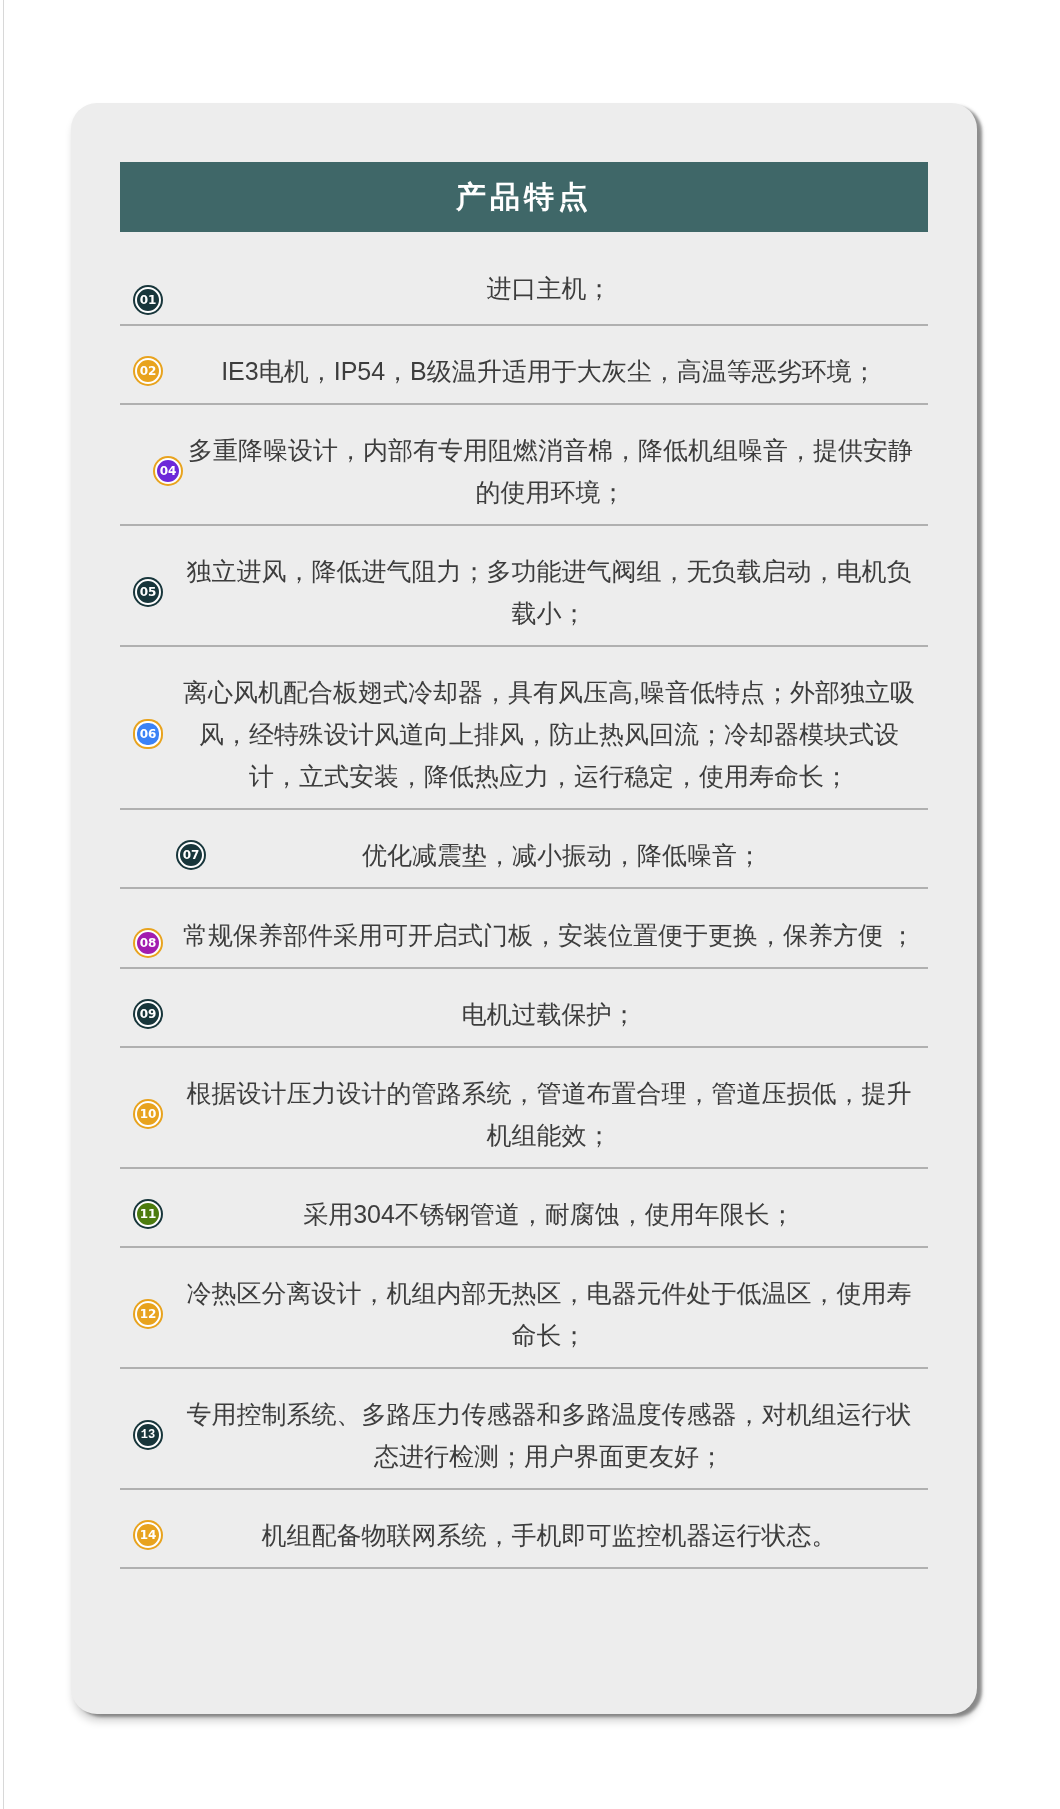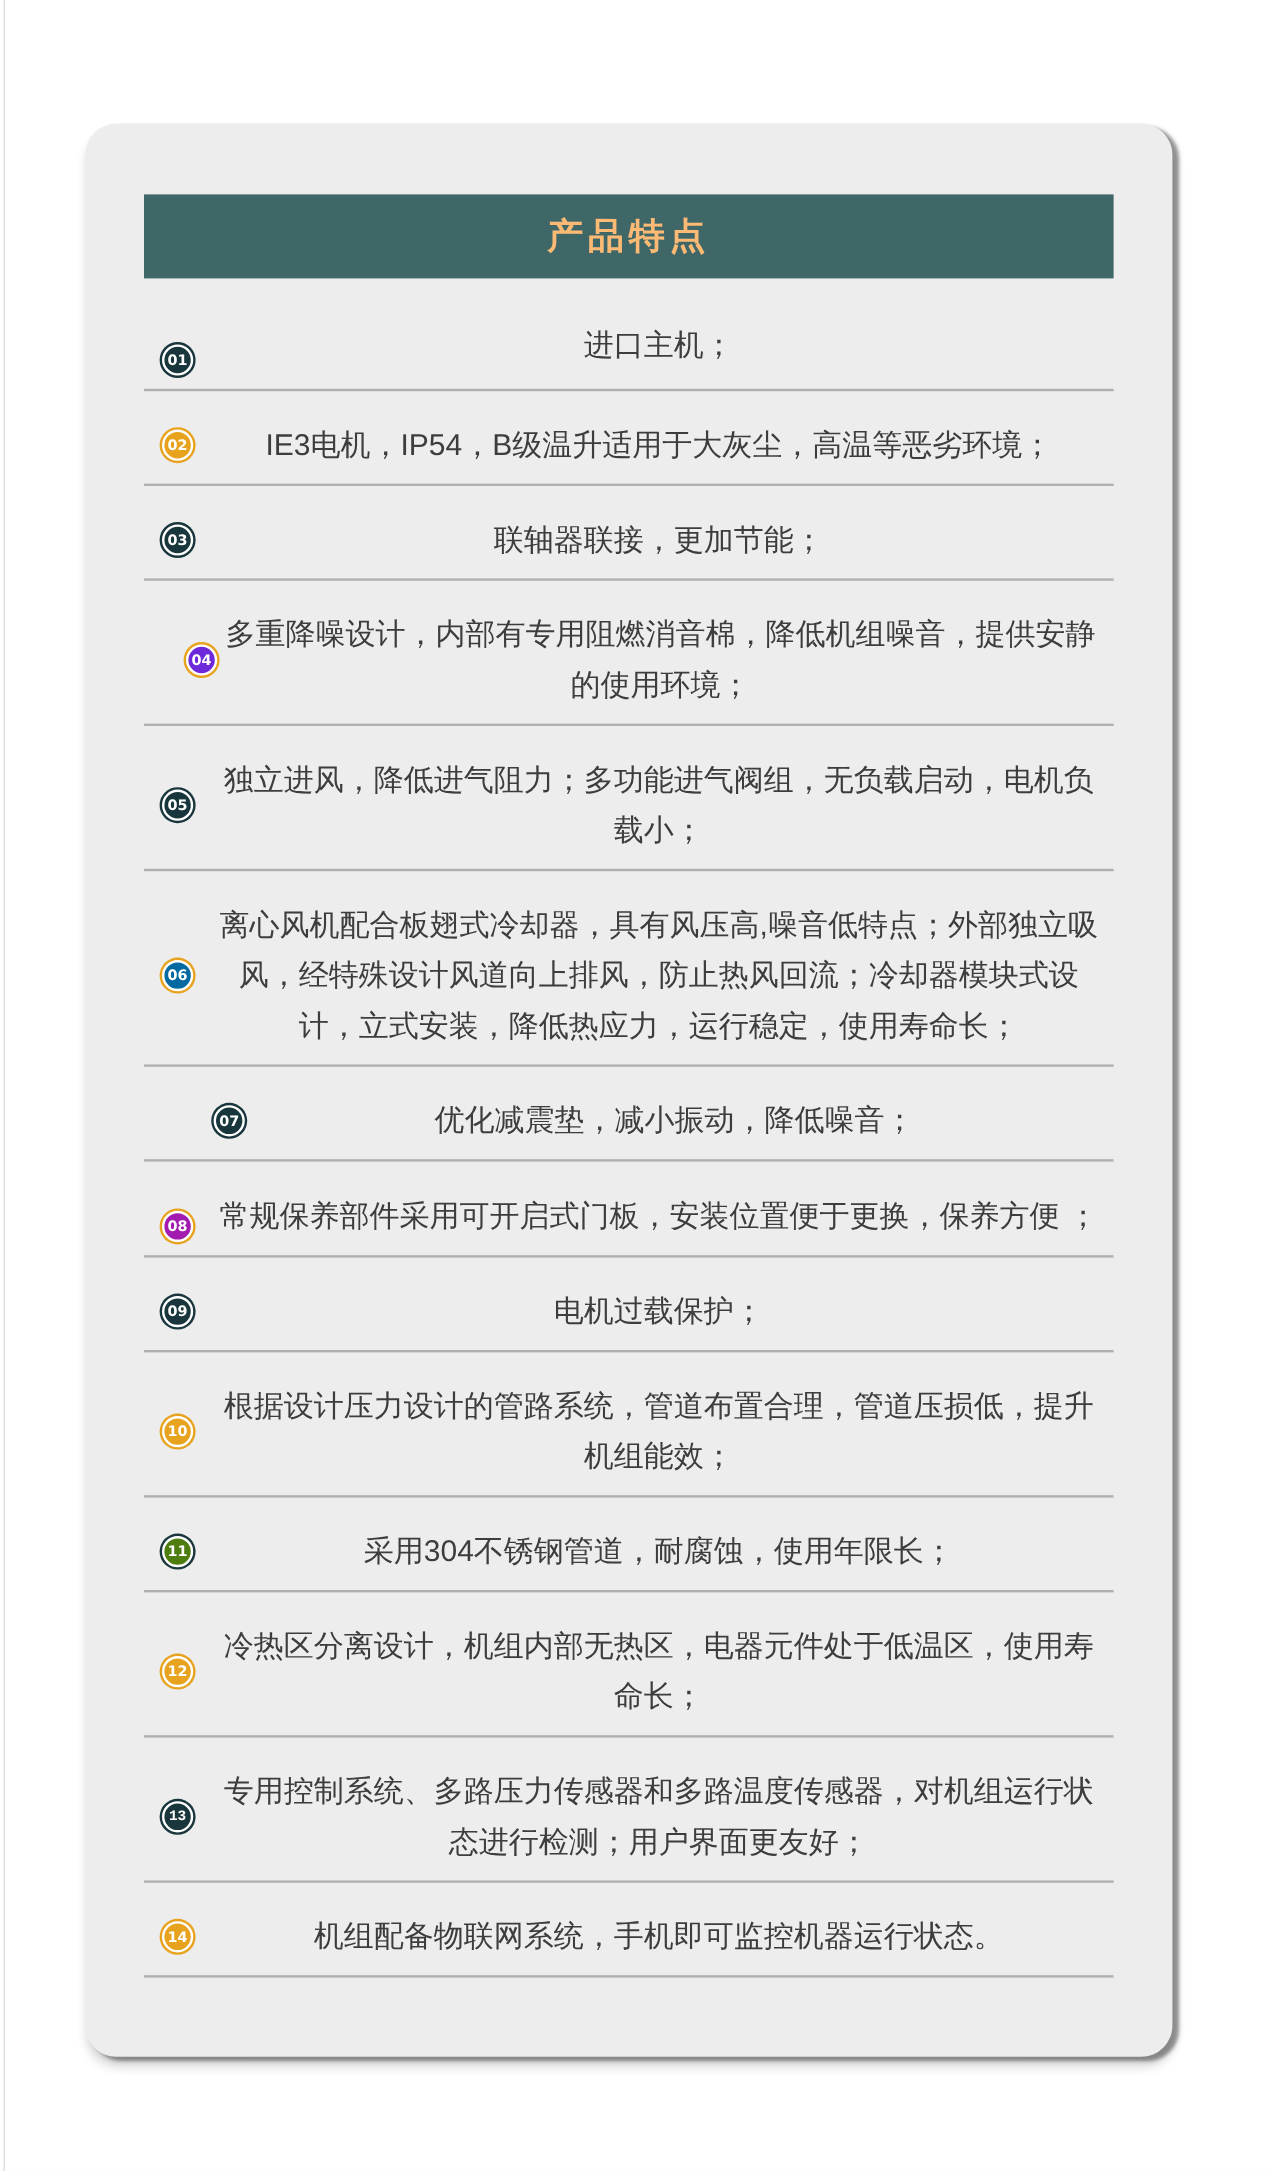--- a/index.html
+++ b/index.html
@@ -87,7 +87,7 @@
 
 <div class="card" style="background: rgb(237, 237, 237);">
   <div class="banner" style="background: rgb(63, 103, 104);">
-    <h1 class="banner-title" style="color: #fdba74;">产品特点</h1>
+    <h1 class="banner-title" style="color: #ffffff;">产品特点</h1>
   </div>
   <ul class="feature-list" id="feature-list">
   <li class="feature-item">

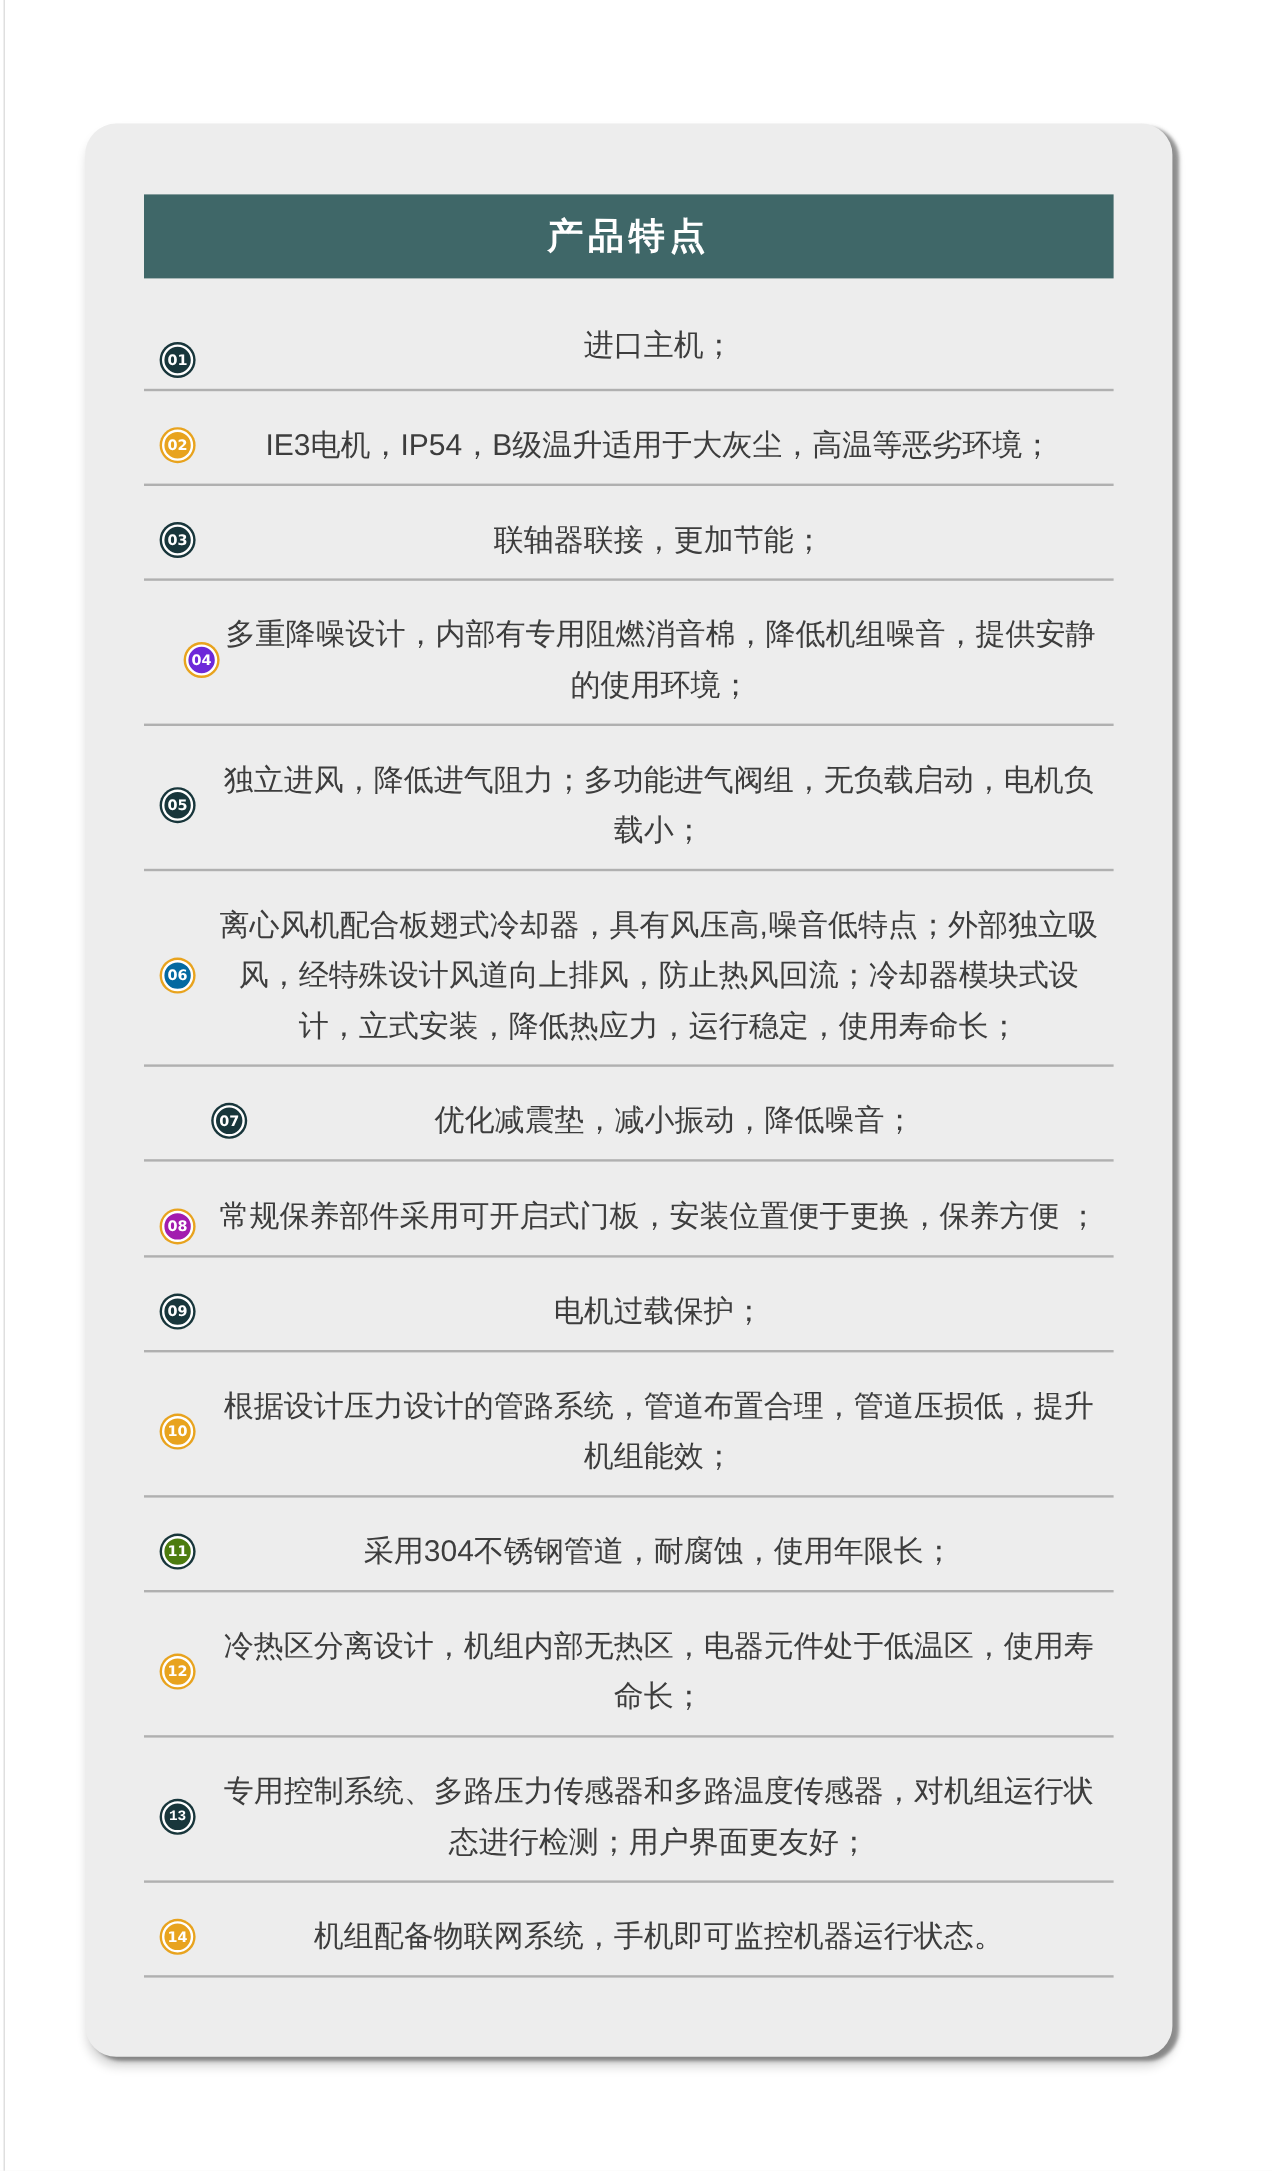--- a/index.html
+++ b/index.html
@@ -104,12 +104,6 @@
     <span class="feature-text">IE3电机，IP54，B级温升适用于大灰尘，高温等恶劣环境；</span>
   </li>
 
-  <li class="feature-item">
-    <span class="badge-col">
-      <span class="badge" style="background: rgb(24, 54, 59); box-shadow: rgb(24, 54, 59) 0px 0px 0px 2px;">03</span>
-    </span>
-    <span class="feature-text">联轴器联接，更加节能；</span>
-  </li>
 
   <li class="feature-item">
     <span class="badge-col">

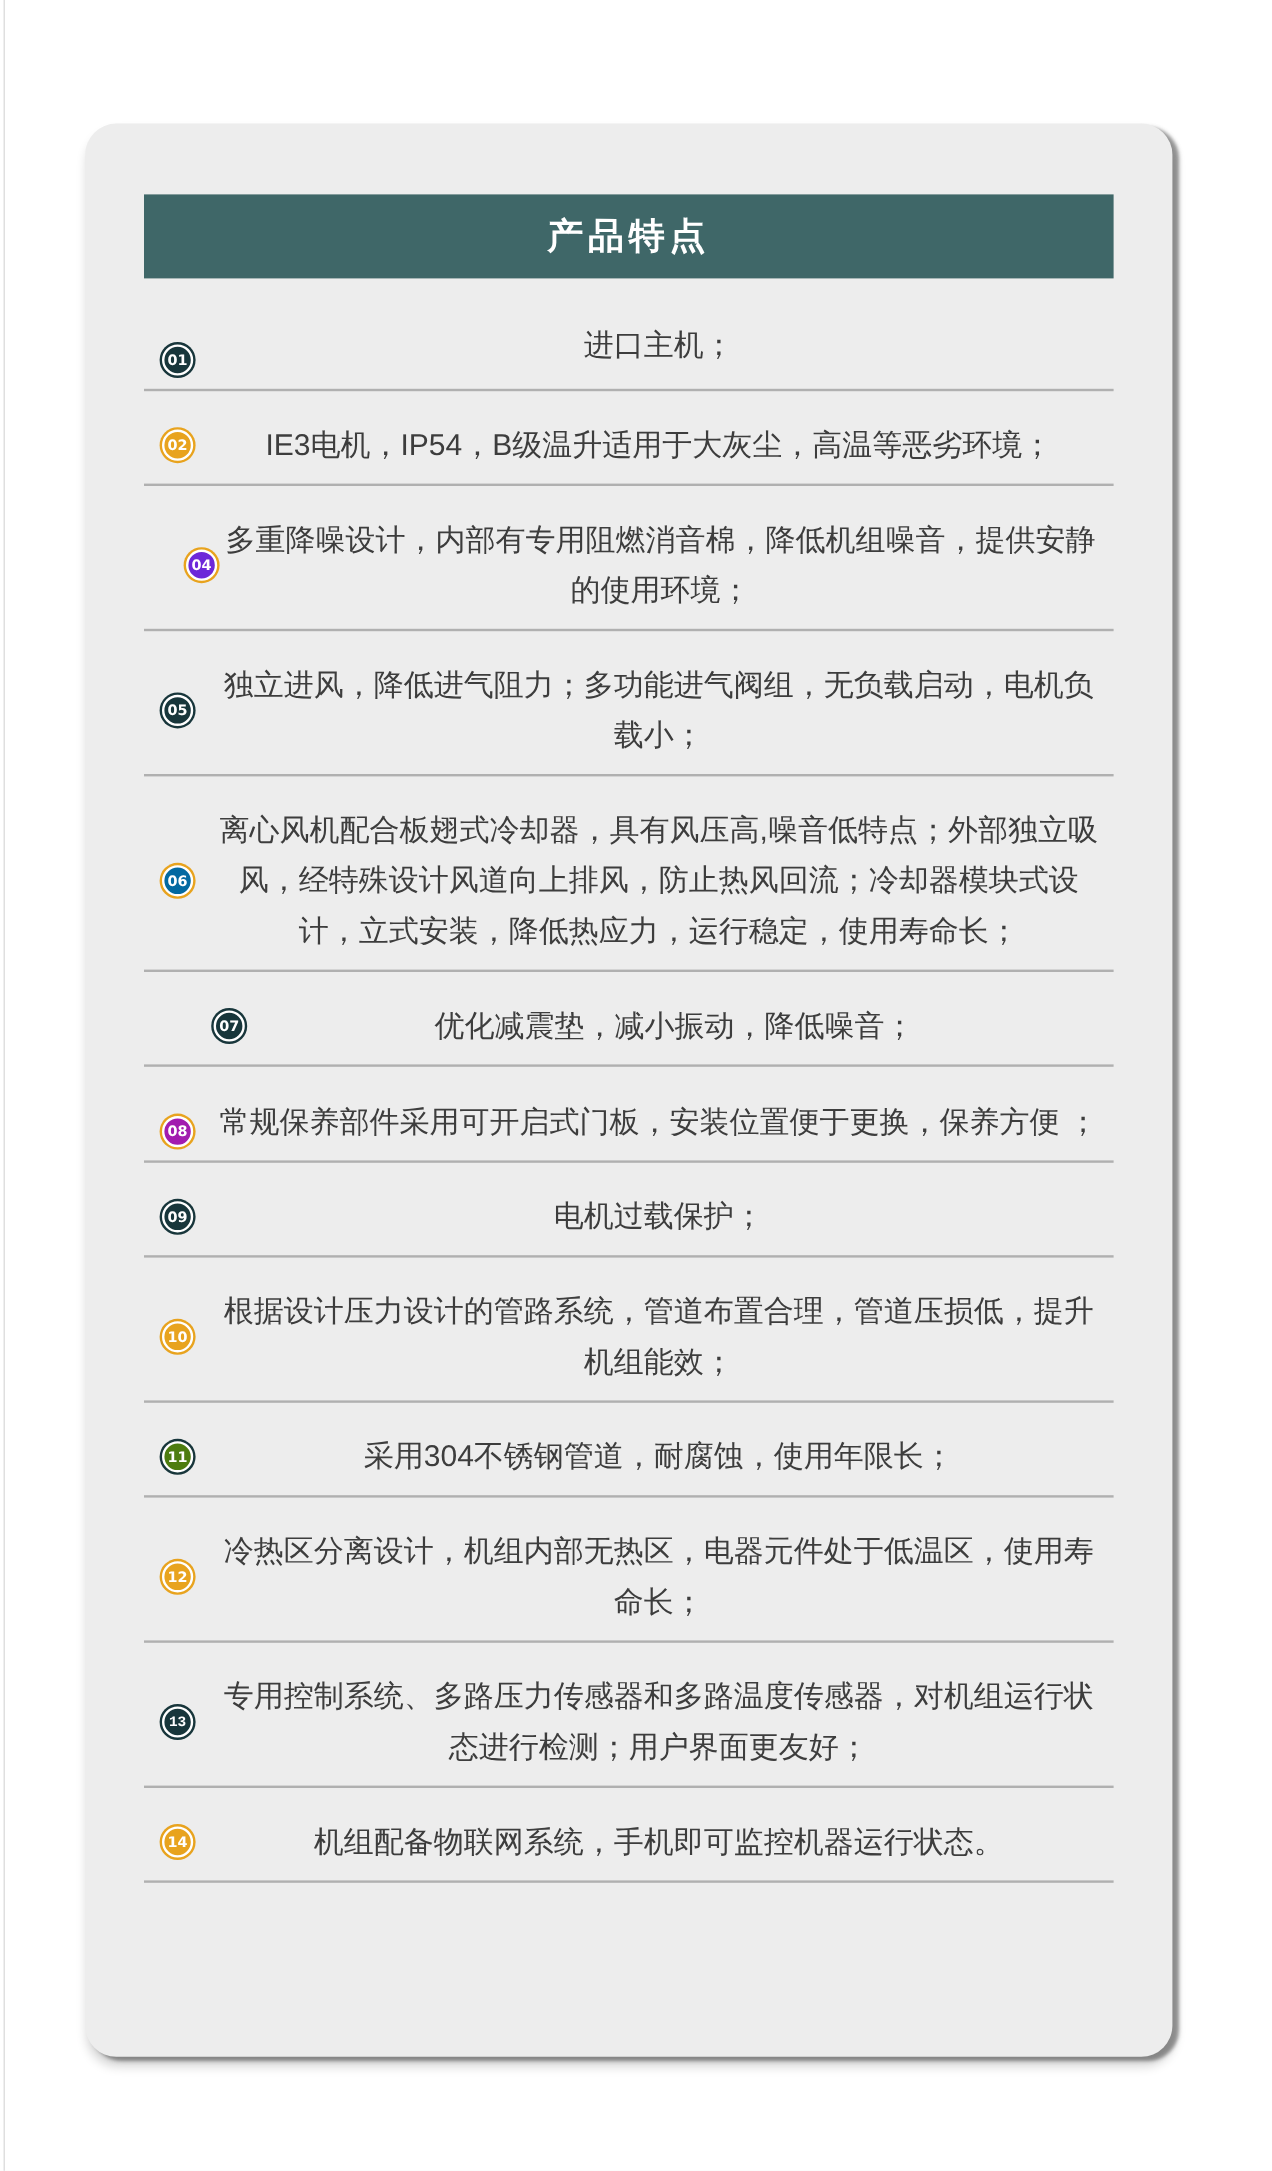--- a/index.html
+++ b/index.html
@@ -121,7 +121,7 @@
 
   <li class="feature-item">
     <span class="badge-col">
-      <span class="badge" style="background: #0369a1; box-shadow: rgb(232, 163, 30) 0px 0px 0px 2px;">06</span>
+      <span class="badge" style="background: #3b82f6; box-shadow: rgb(232, 163, 30) 0px 0px 0px 2px; border-radius: 12px;">06</span>
     </span>
     <span class="feature-text">离心风机配合板翅式冷却器，具有风压高,噪音低特点；外部独立吸风，经特殊设计风道向上排风，防止热风回流；冷却器模块式设计，立式安装，降低热应力，运行稳定，使用寿命长；</span>
   </li>

